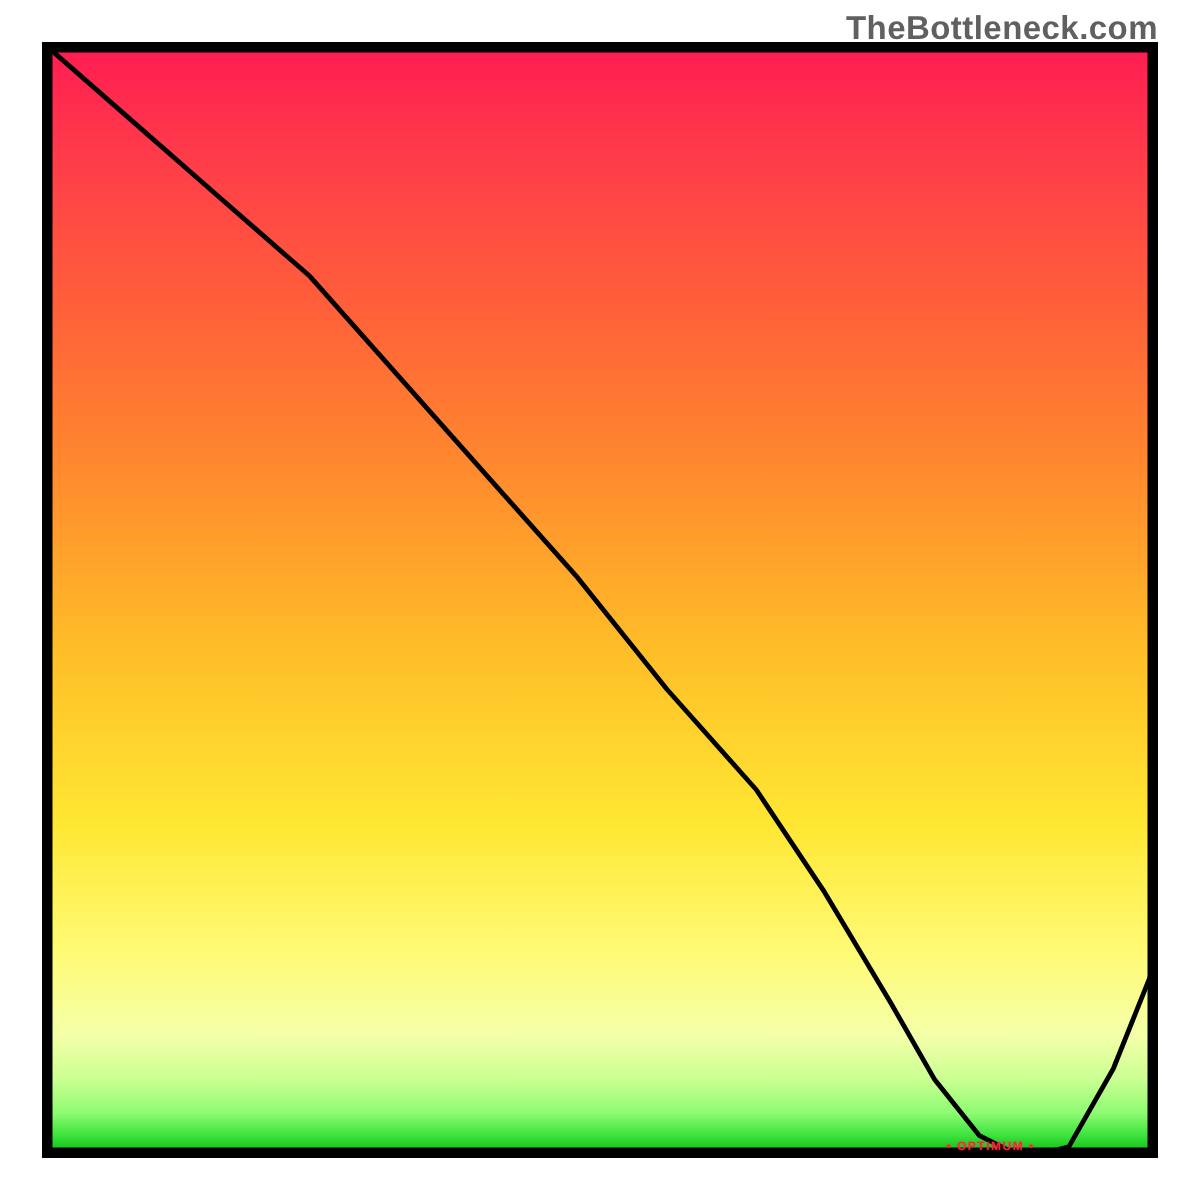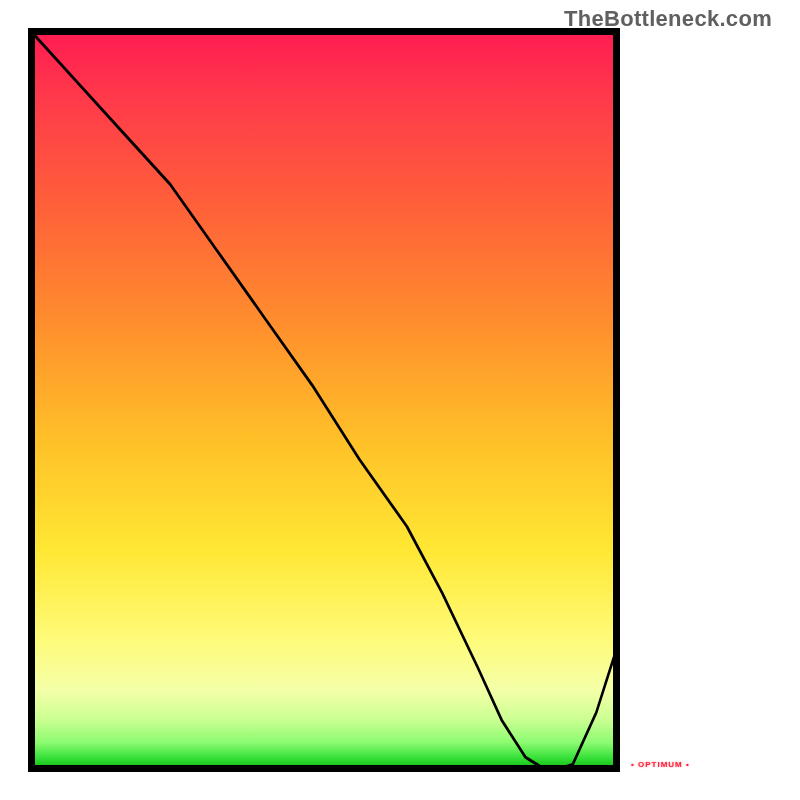--- a/index.html
+++ b/index.html
@@ -30,7 +30,7 @@
     position: absolute;
     left: 28px;
     top: 28px;
-    width: 592px;
+    width: 744px;
     height: 744px;
     box-sizing: border-box;
   }

